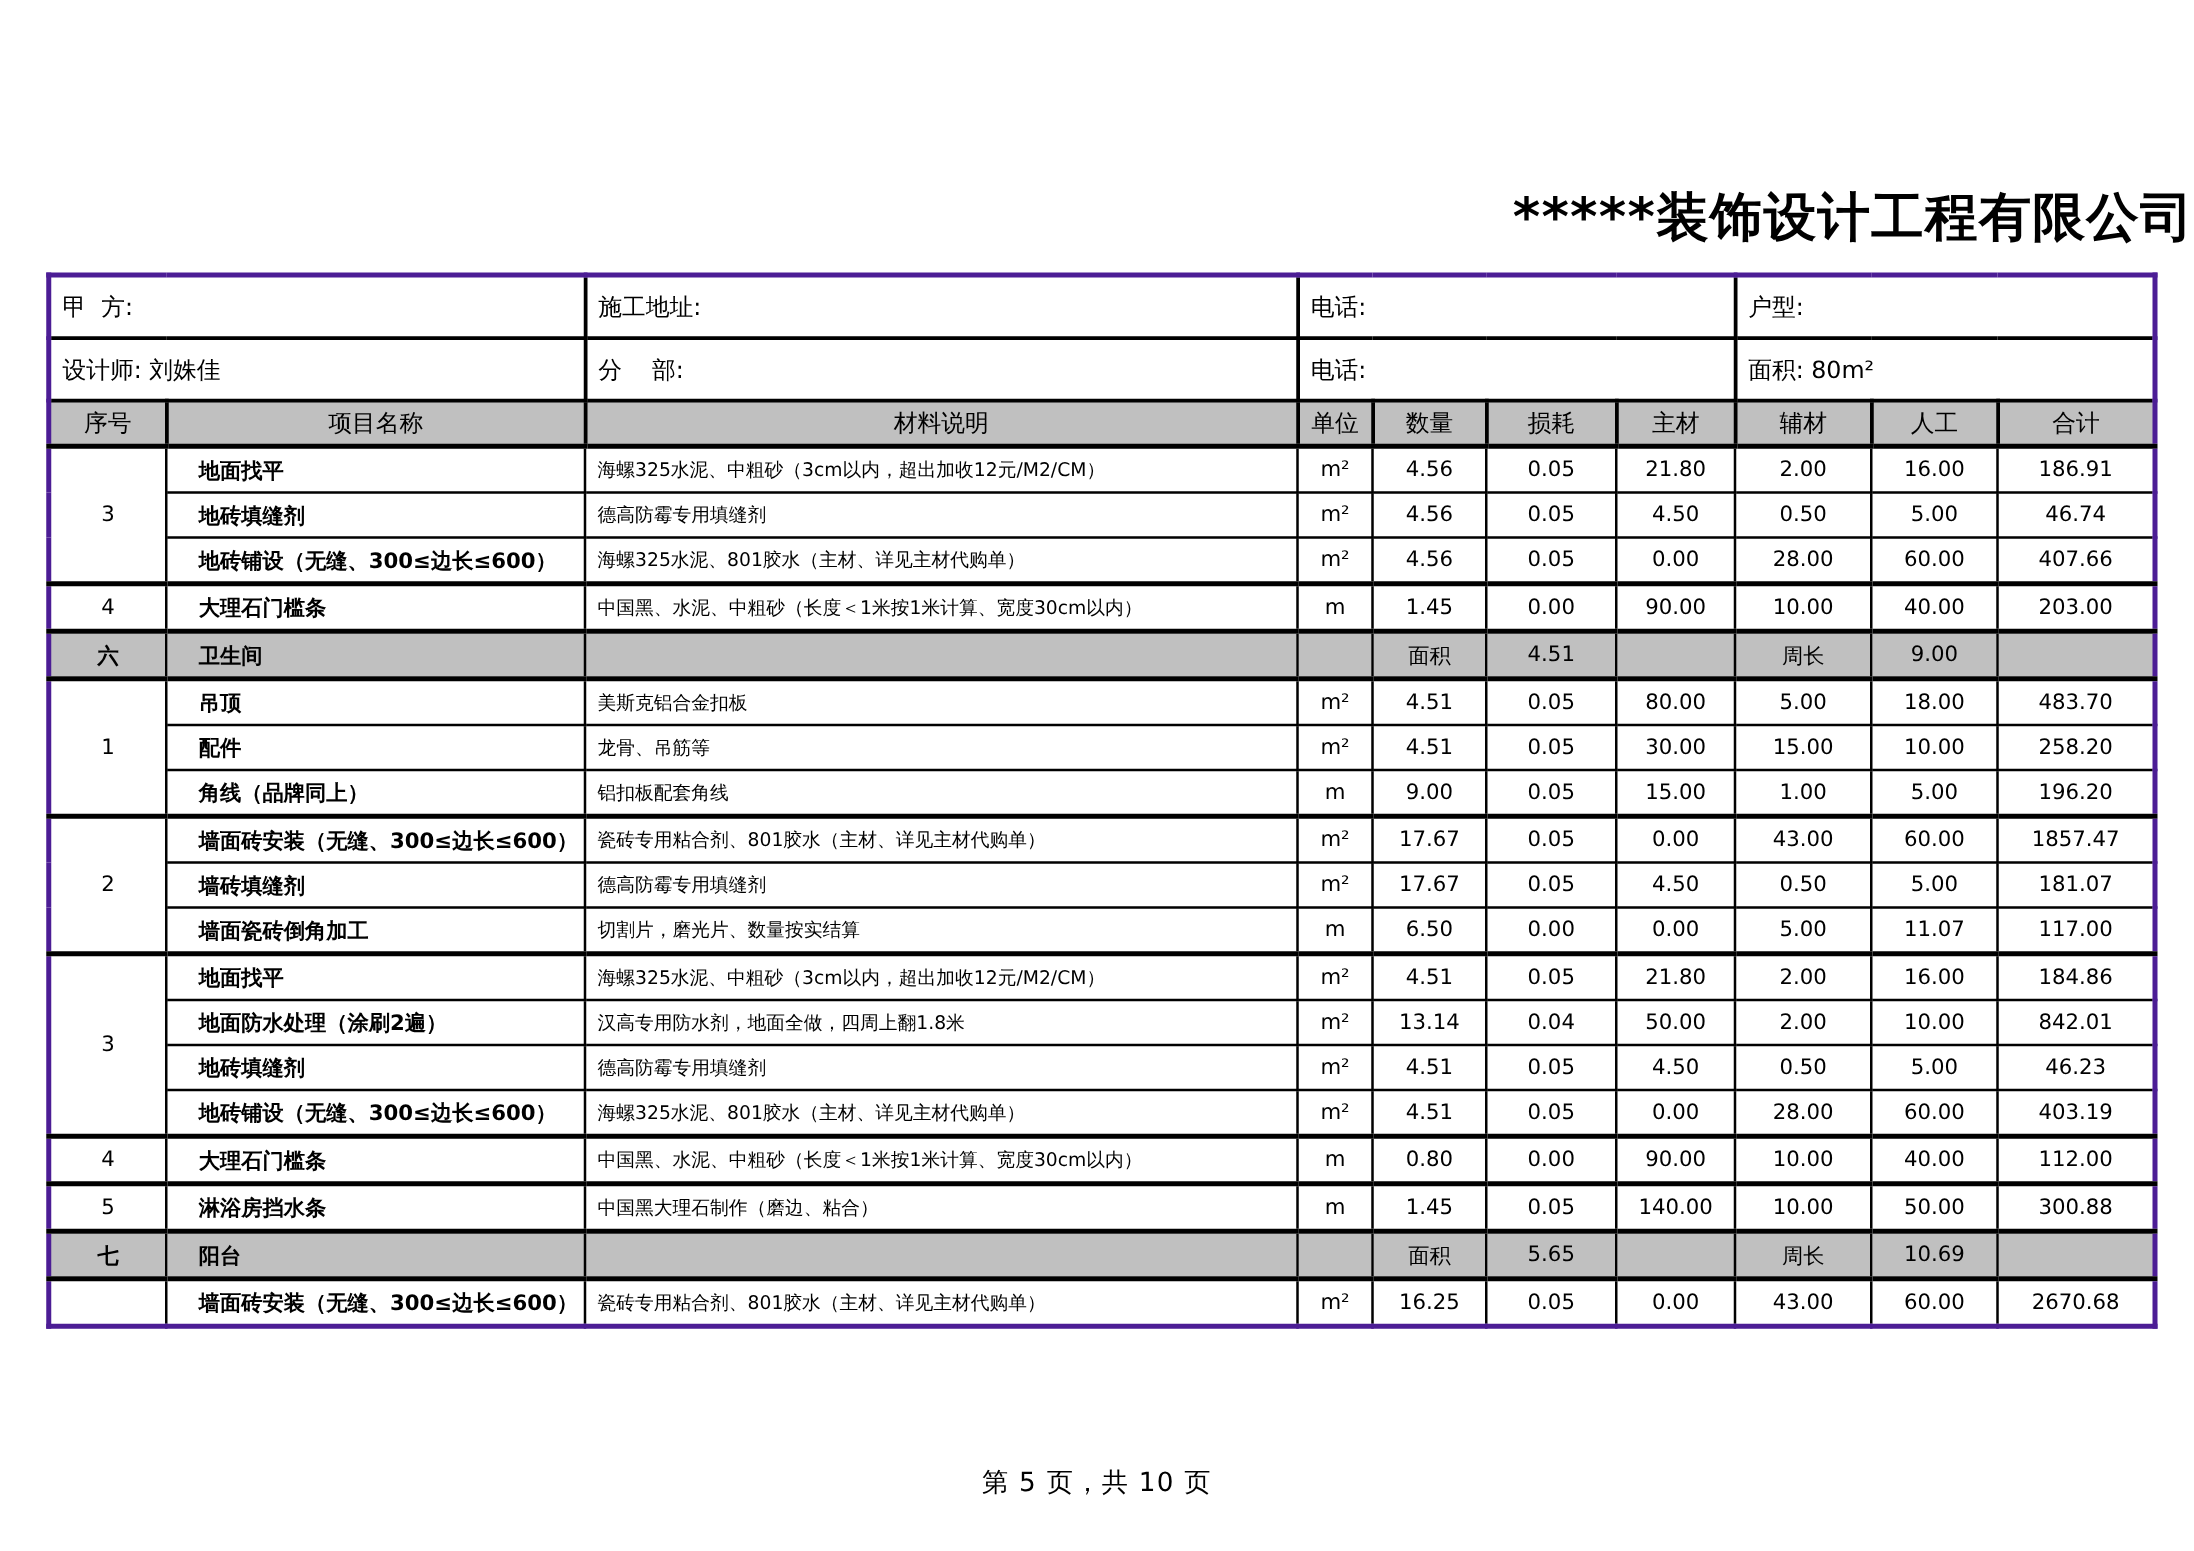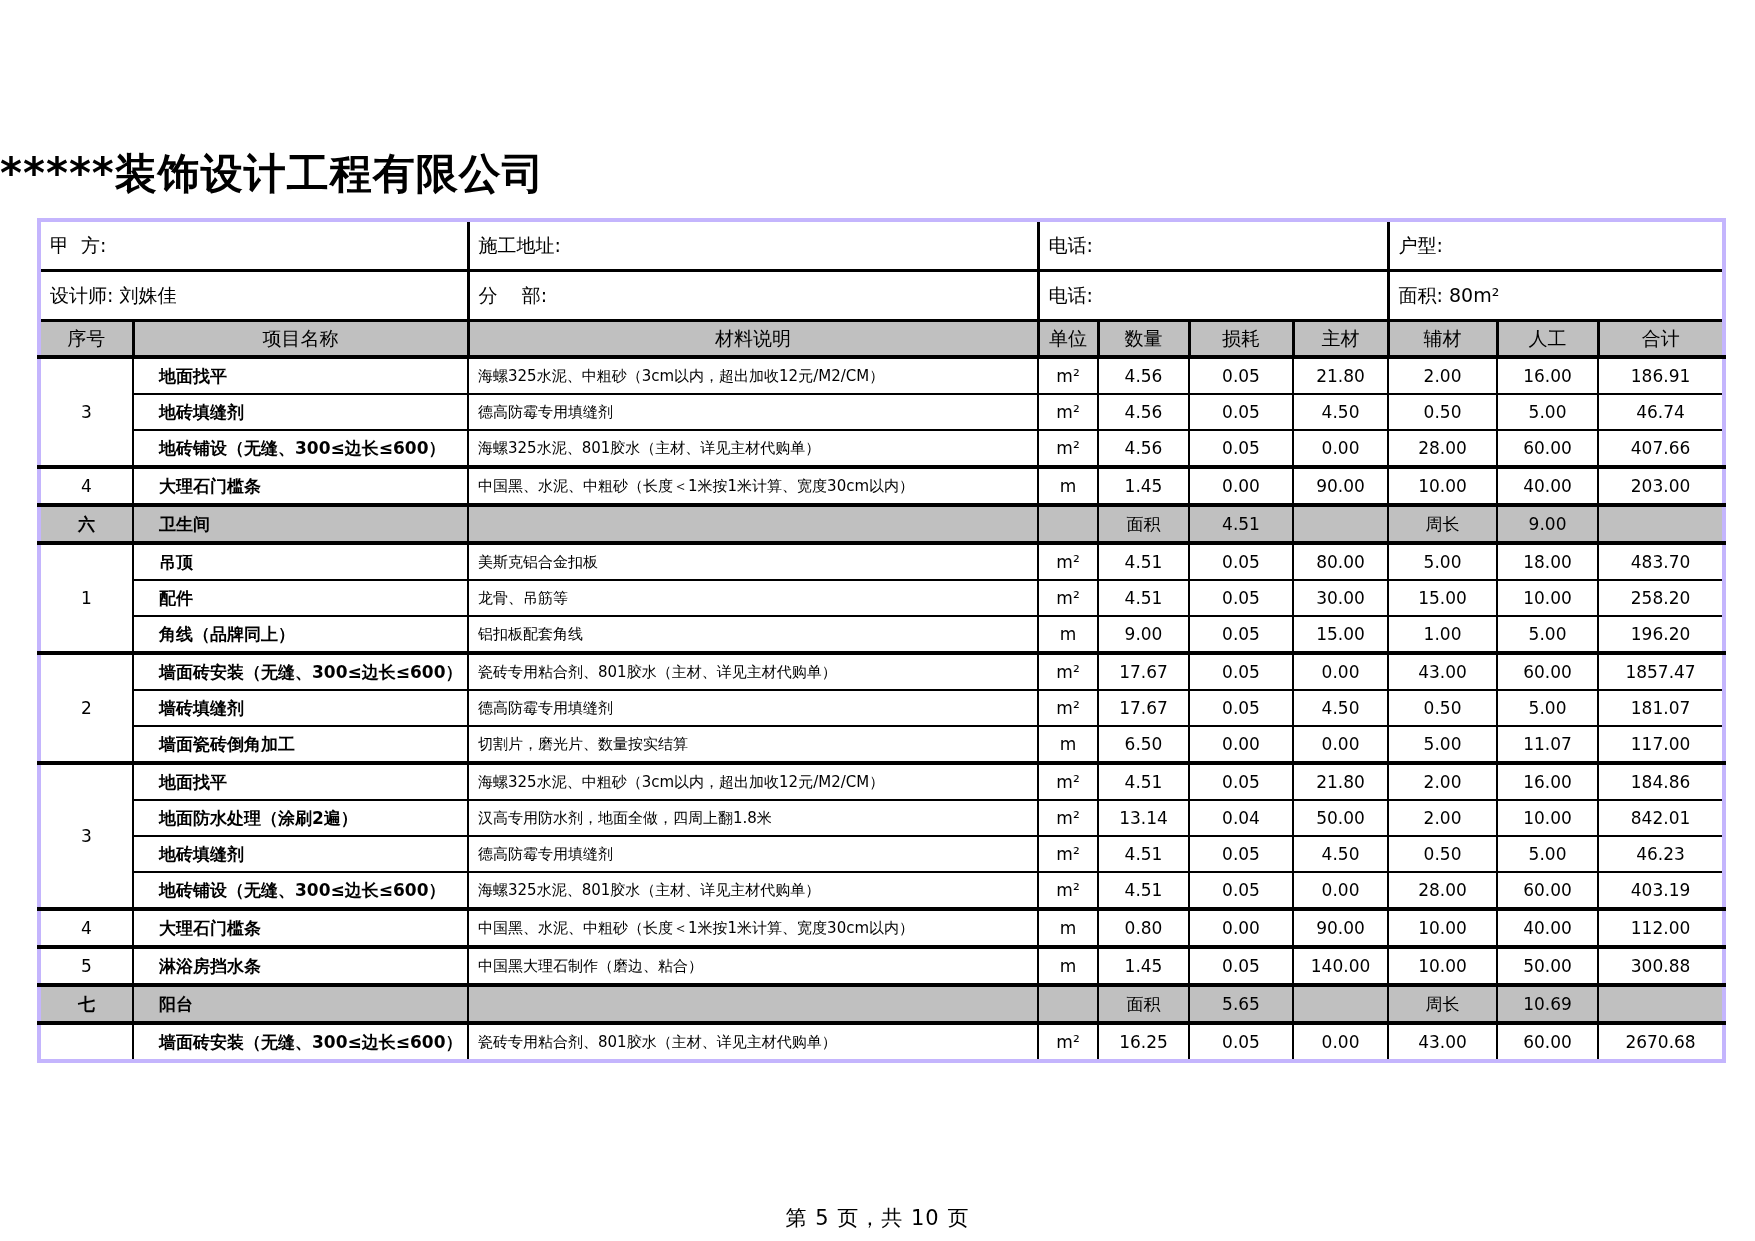--- a/index.html
+++ b/index.html
@@ -9,7 +9,7 @@
     -webkit-font-smoothing:none;
   }
   .page-title{
-    position:absolute;top:146px;left:0;width:1755px;text-align:left;
+    position:absolute;top:146px;left:0;width:1755px;text-align:right;
     font-size:42px;font-weight:700;letter-spacing:1px;
   }
   .sheet{position:absolute;left:37px;top:218px;width:1685px;}

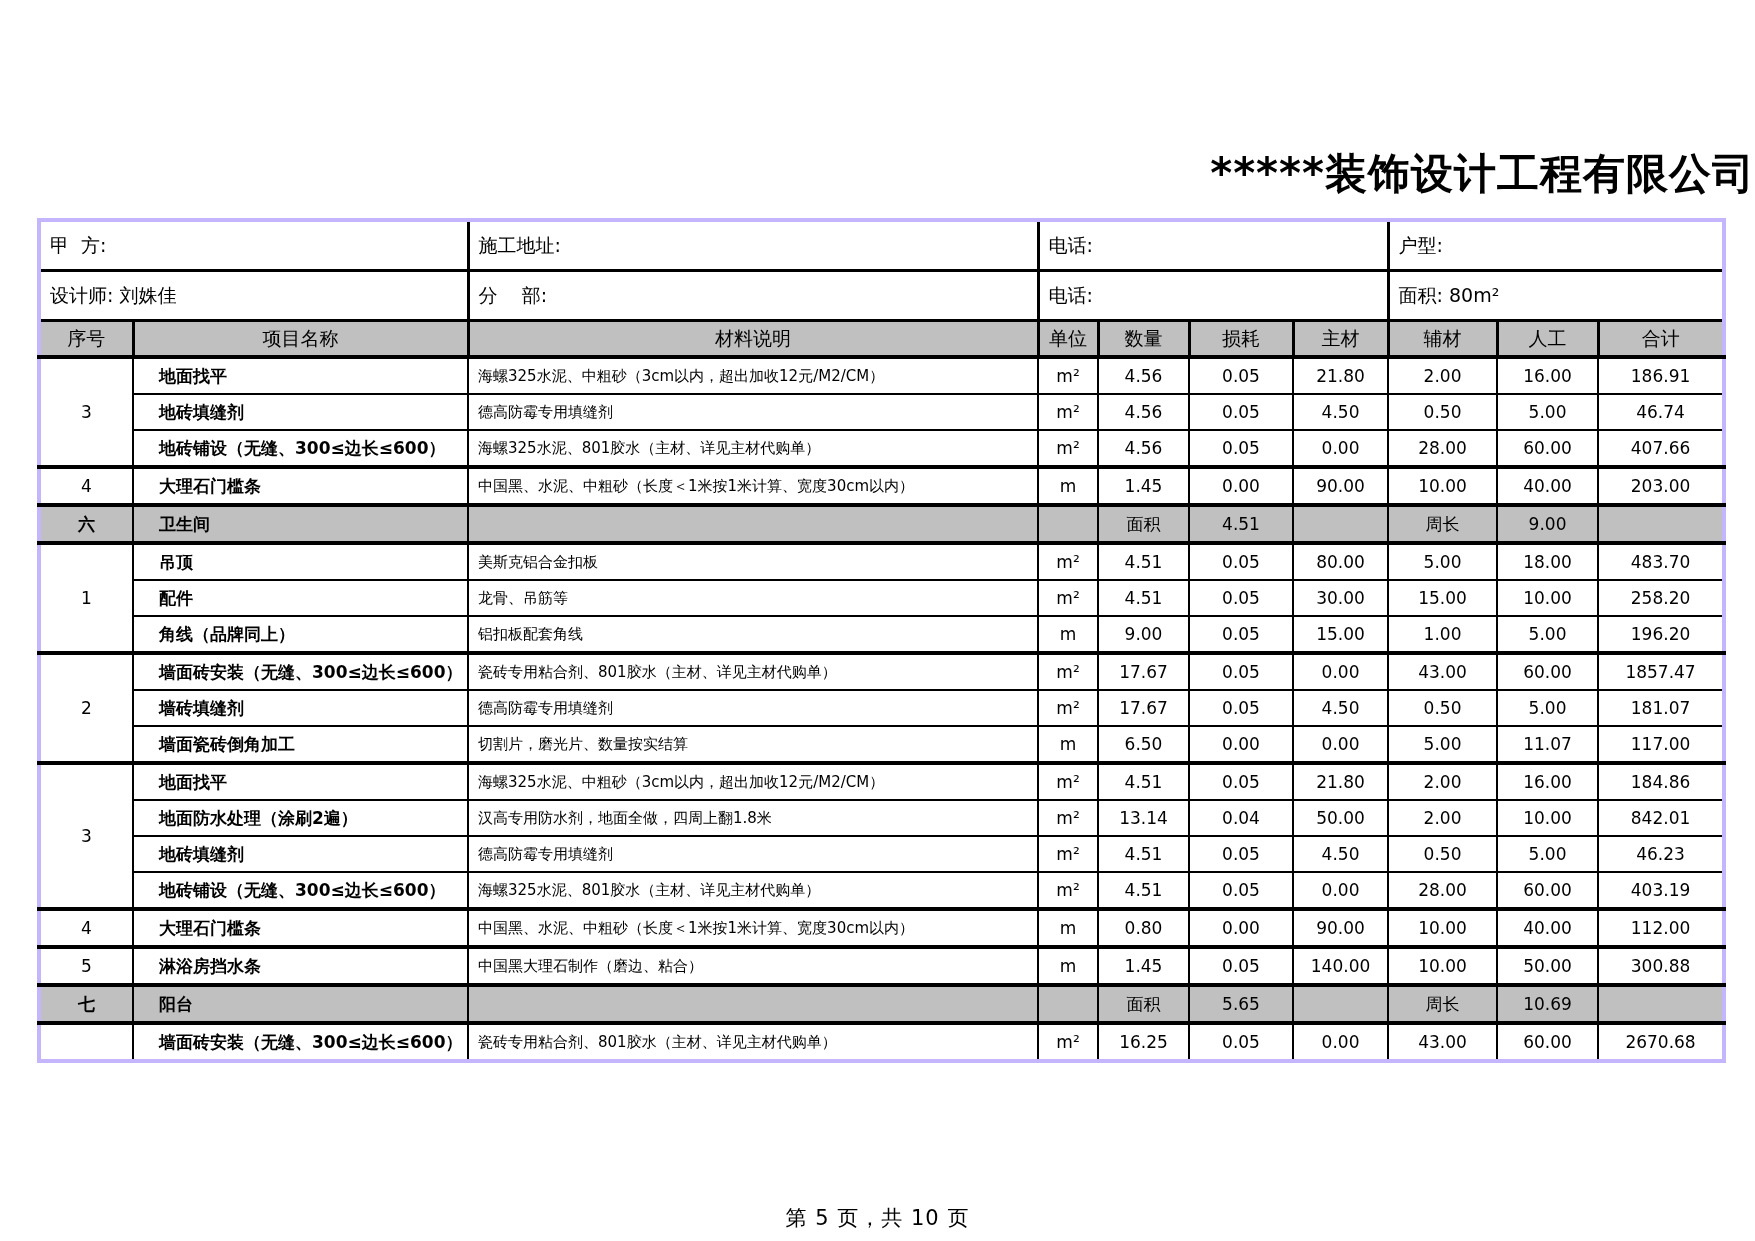--- a/index.html
+++ b/index.html
@@ -15,7 +15,7 @@
   .sheet{position:absolute;left:37px;top:218px;width:1685px;}
   table.estimate{
     border-collapse:collapse;table-layout:fixed;width:1685px;
-    border:4px solid #c4b5fd;
+    border:4px solid #4c1d95;
   }
   
   tr.info td{

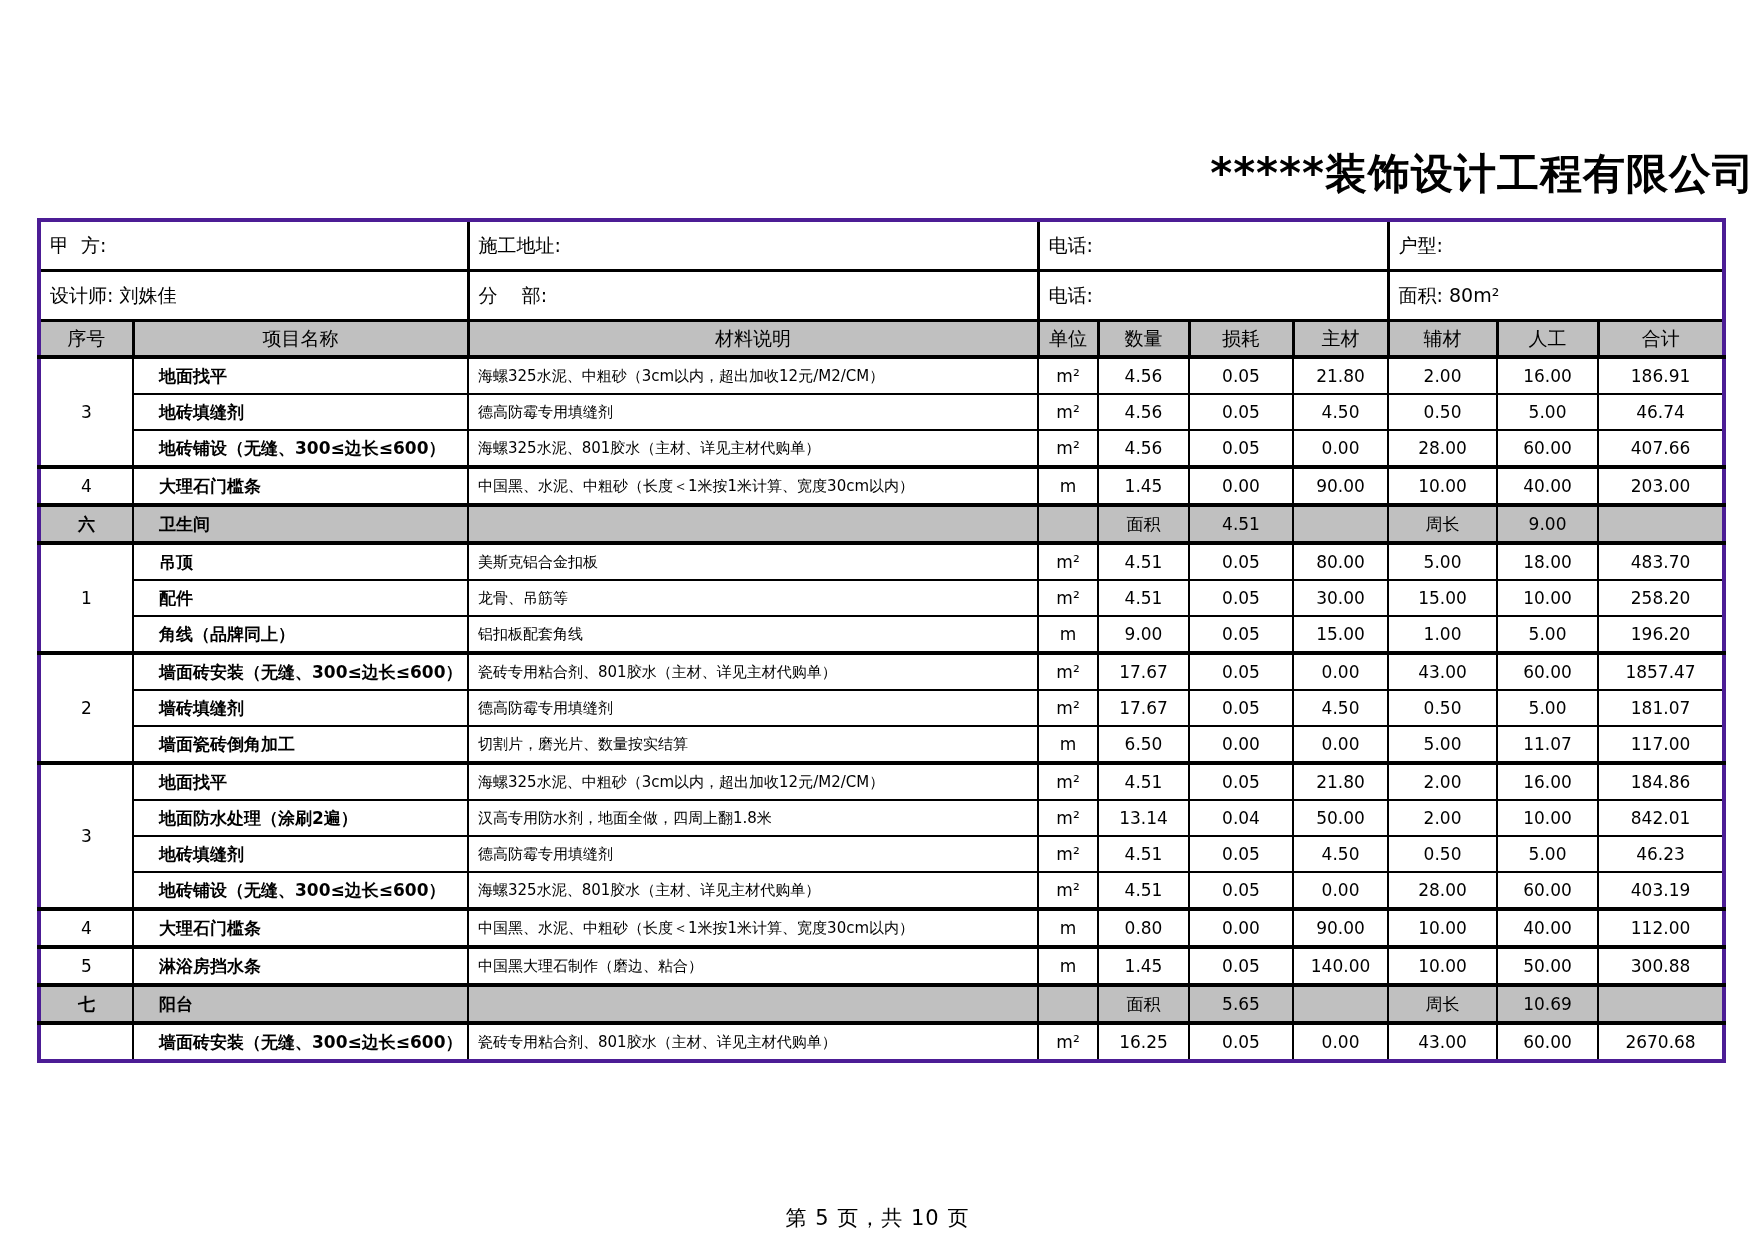--- a/index.html
+++ b/index.html
@@ -42,7 +42,7 @@
   tr.section td.c-seq{font-weight:700;}
   .page-footer{
     position:absolute;top:1172px;left:0;width:1755px;text-align:center;
-    font-size:21px;letter-spacing:1px;margin-top:32px;
+    font-size:21px;letter-spacing:1px;
   }
 </style>
 </head>

